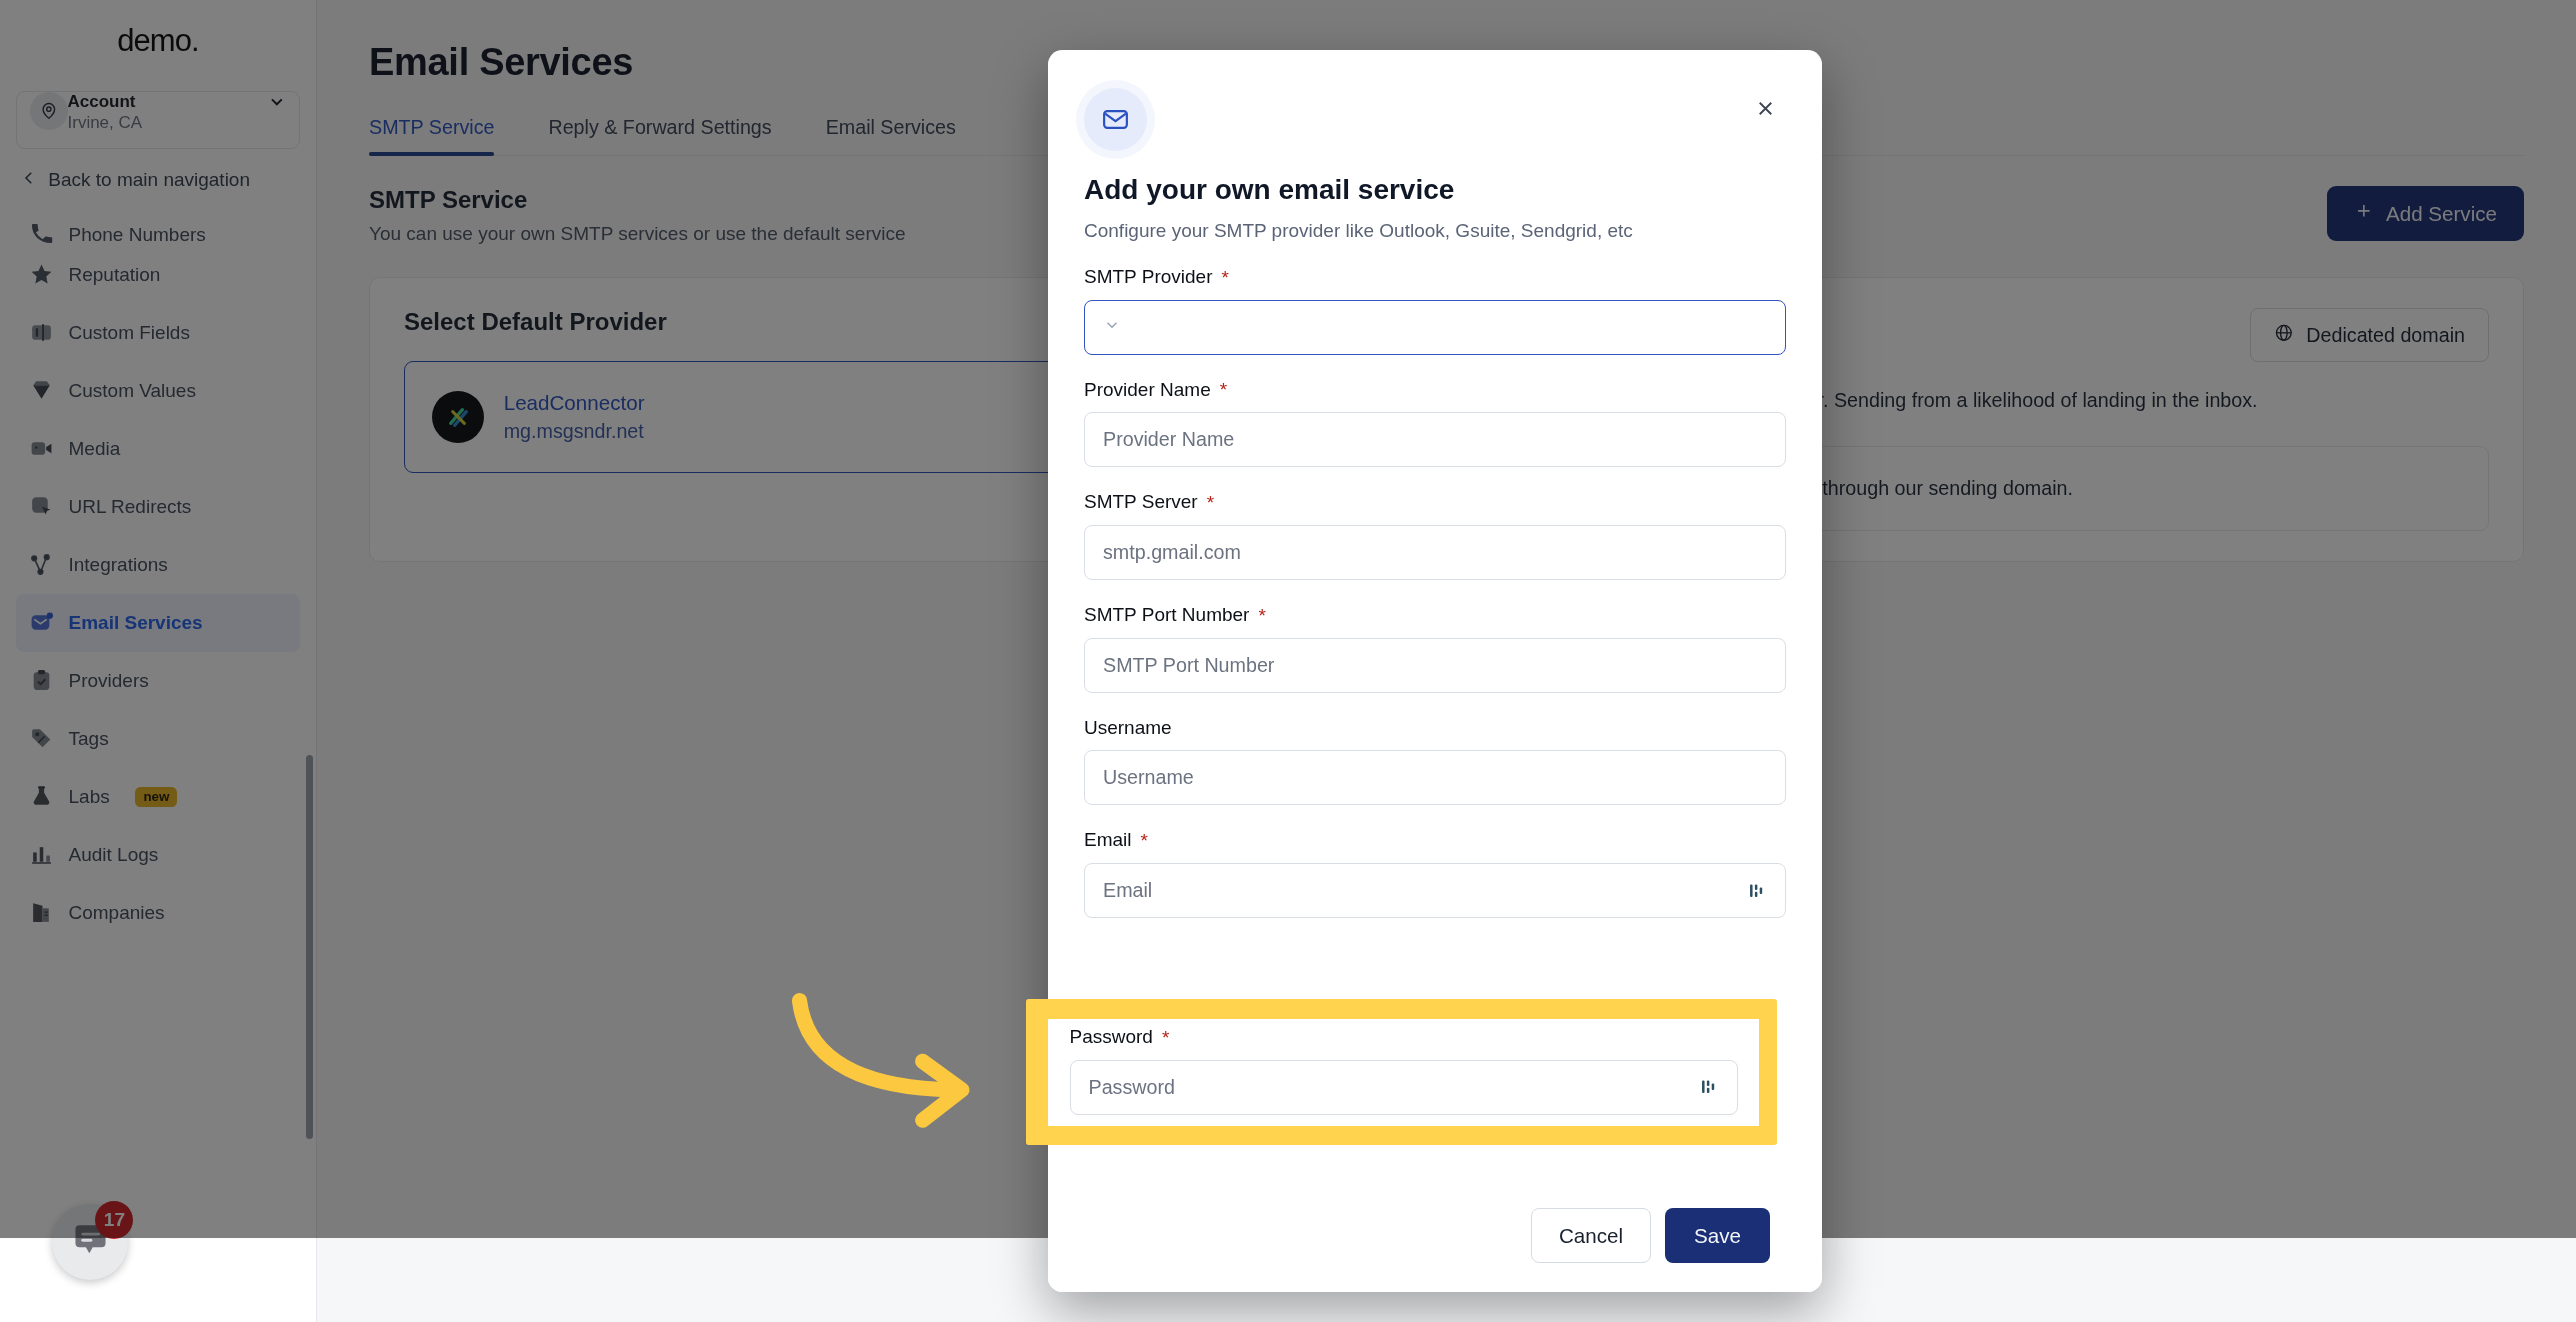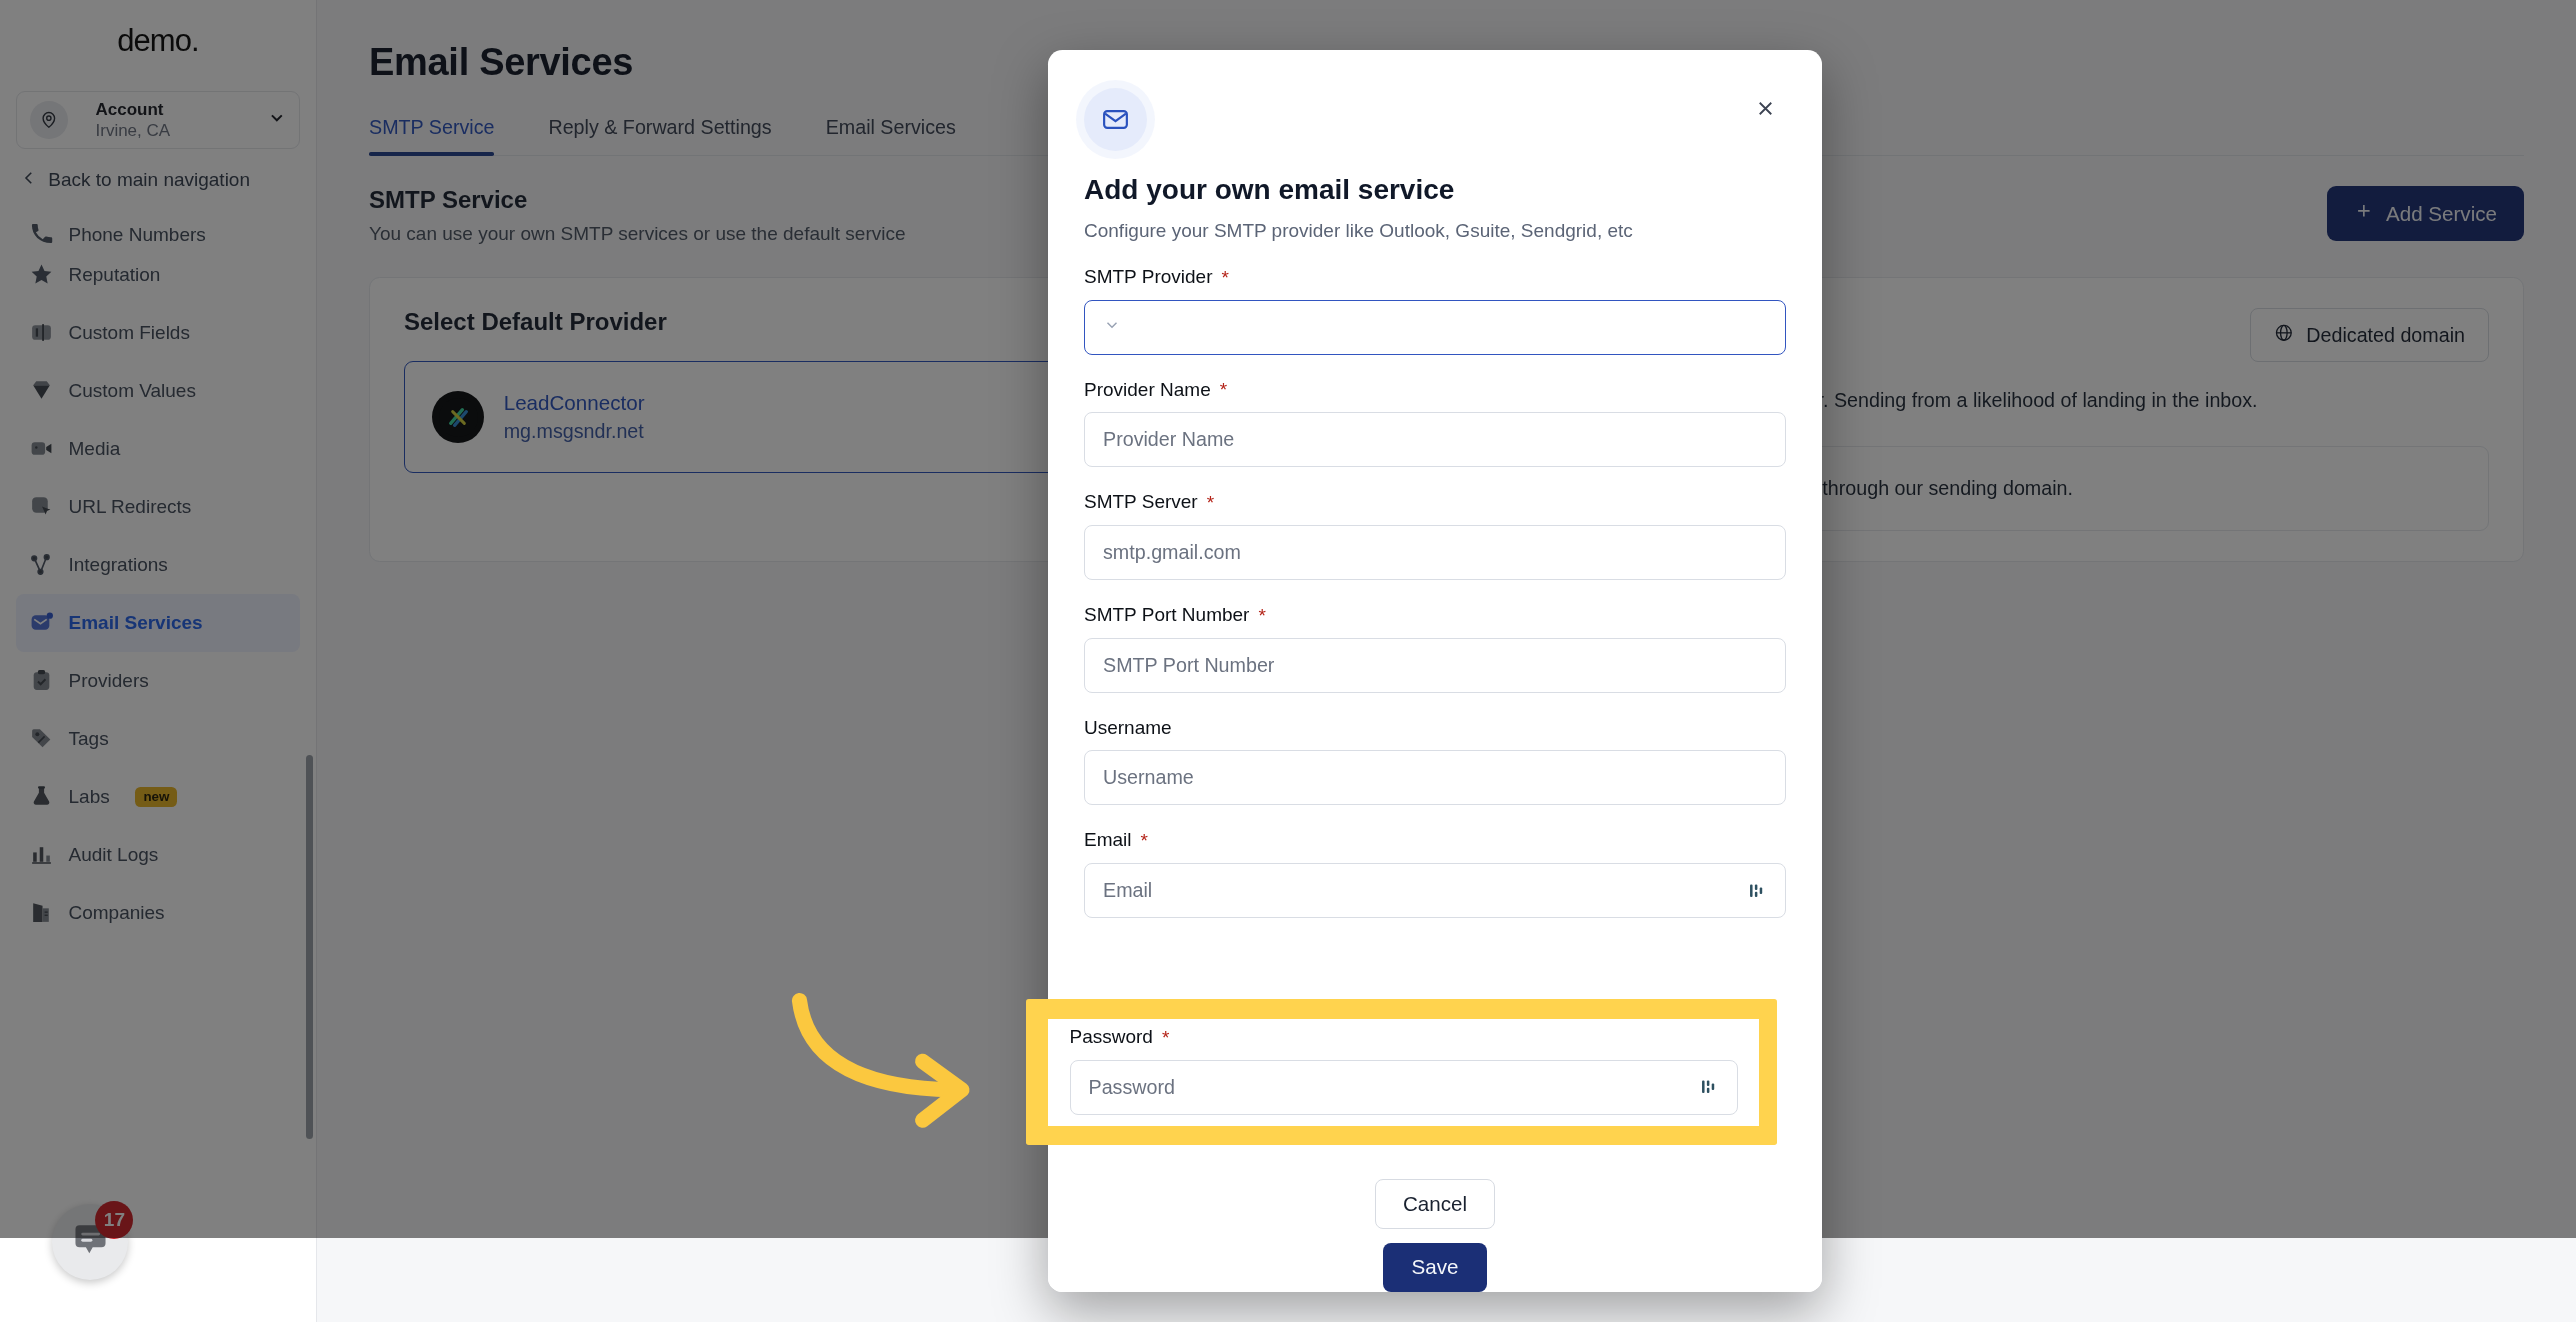--- a/index.html
+++ b/index.html
@@ -30,7 +30,7 @@
   .account-box {
     margin: 9px 0 0 0;
     border: 0.9px solid #e3e5e9; border-radius: 9px;
-    height: 58px; display: flex; align-items: center; padding: 0 12.5px; gap: 28px;
+    height: 58px; display: flex; align-items: flex-start; padding: 0 12.5px; gap: 0;
   }
   .avatar-circle {
     width: 38px; height: 38px; border-radius: 50%; background: #e8eaee;

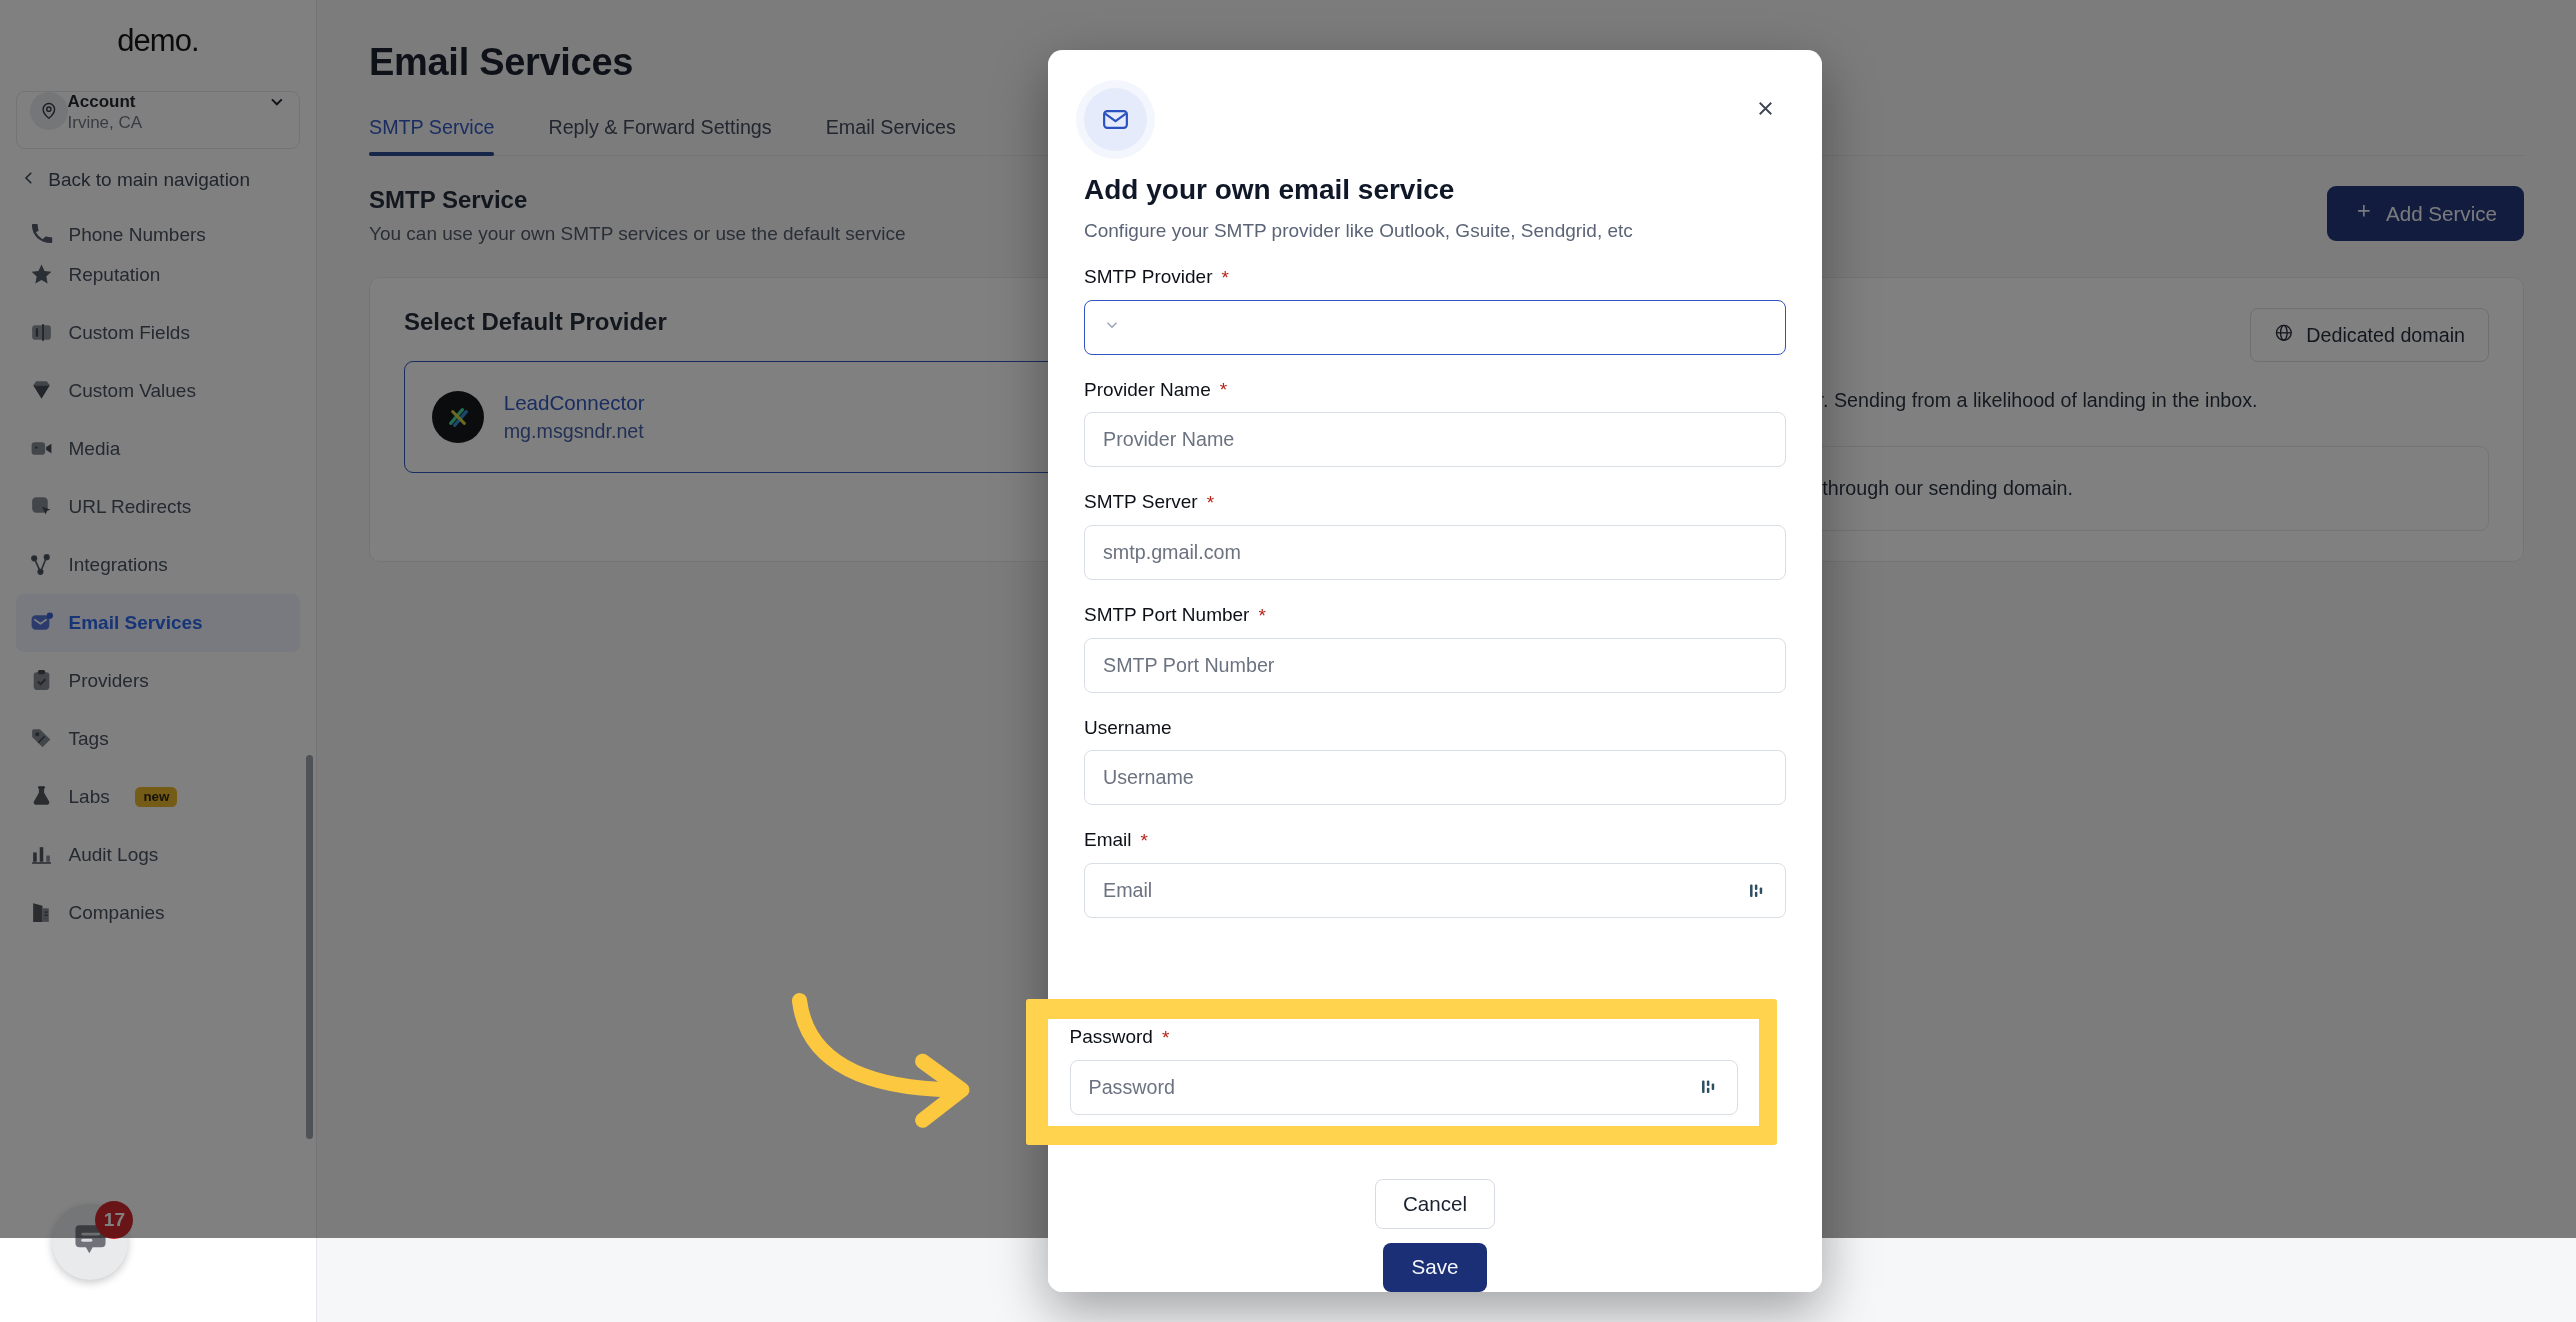--- a/index.html
+++ b/index.html
@@ -208,7 +208,7 @@
 
   .modal-footer {
     height: 113px; display: flex; align-items: center; justify-content: flex-end;
-    gap: 14px; padding: 0 52px; background: #fff; flex-direction: column;
+    gap: 14px; padding: 0 52px; background: #fff;
   }
   .btn-cancel {
     border: 0.9px solid #d7dbe2; background: #fff; border-radius: 8px;

